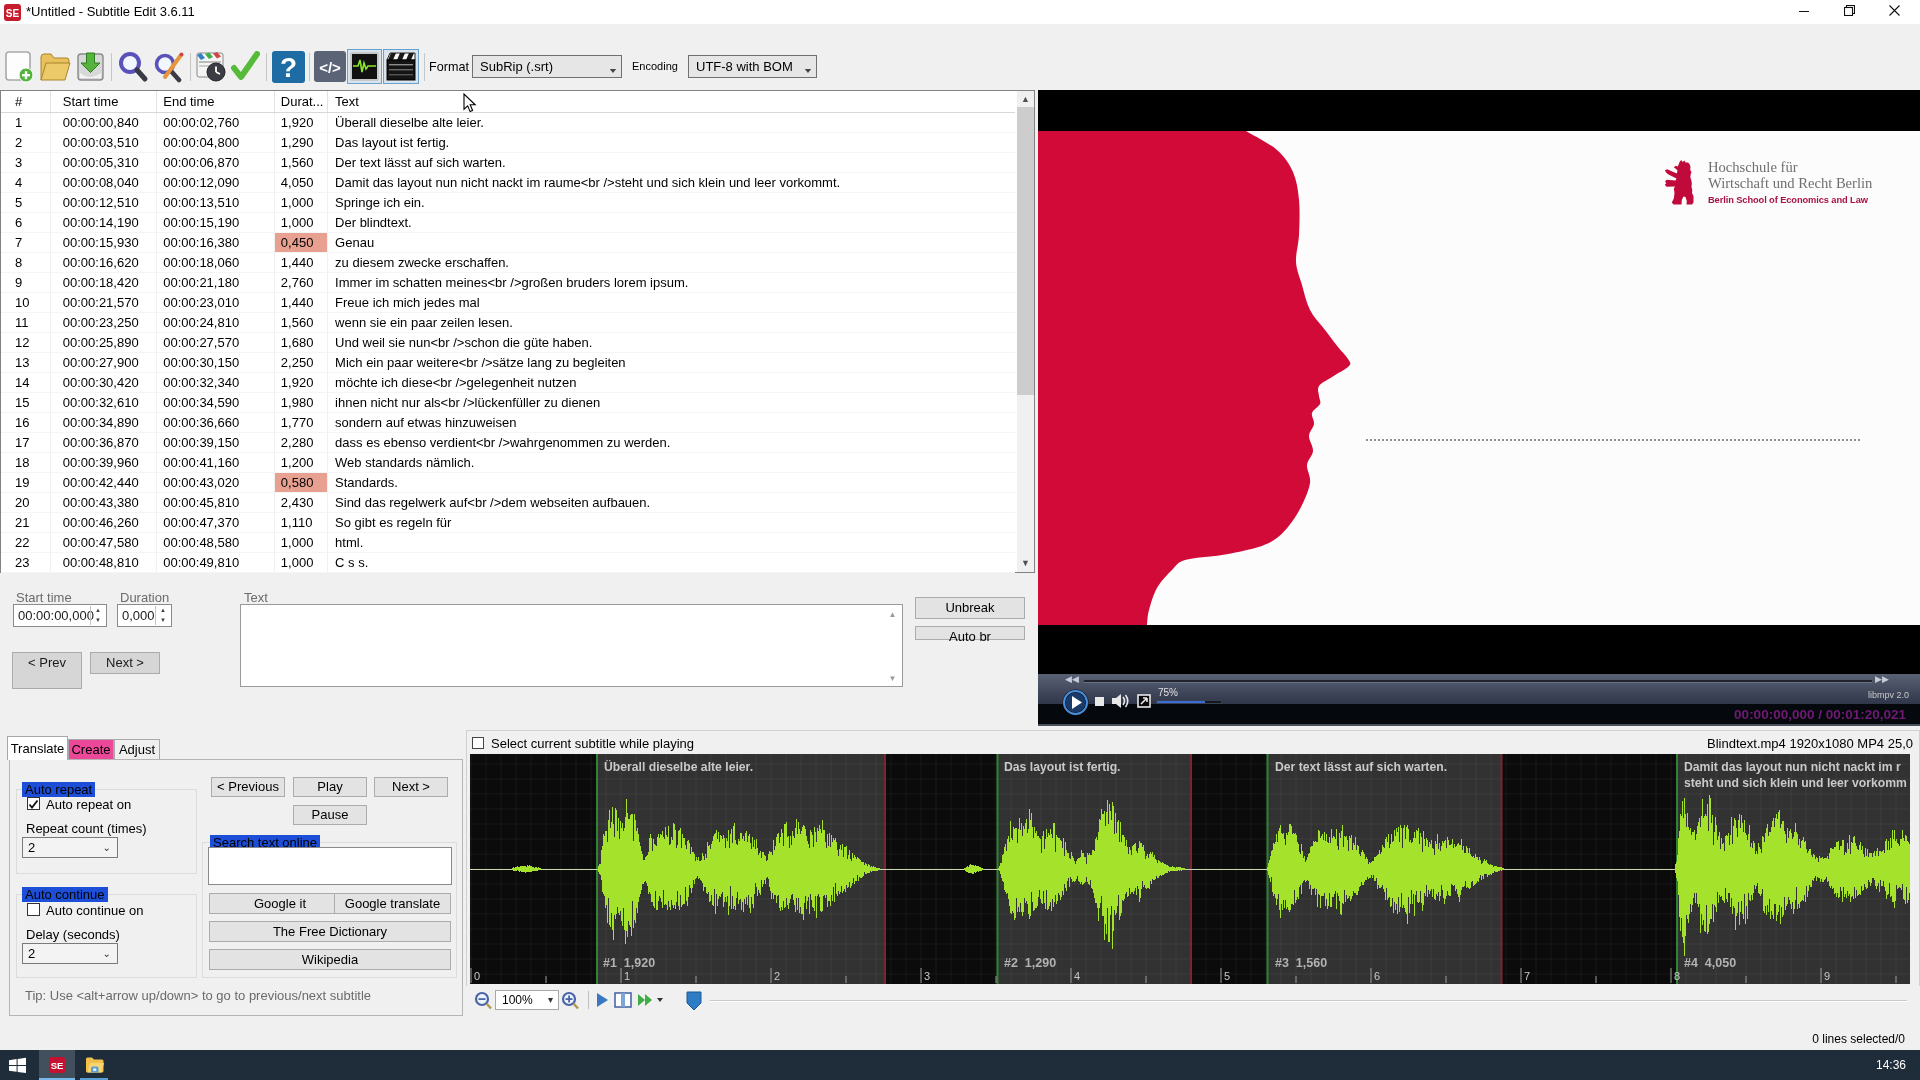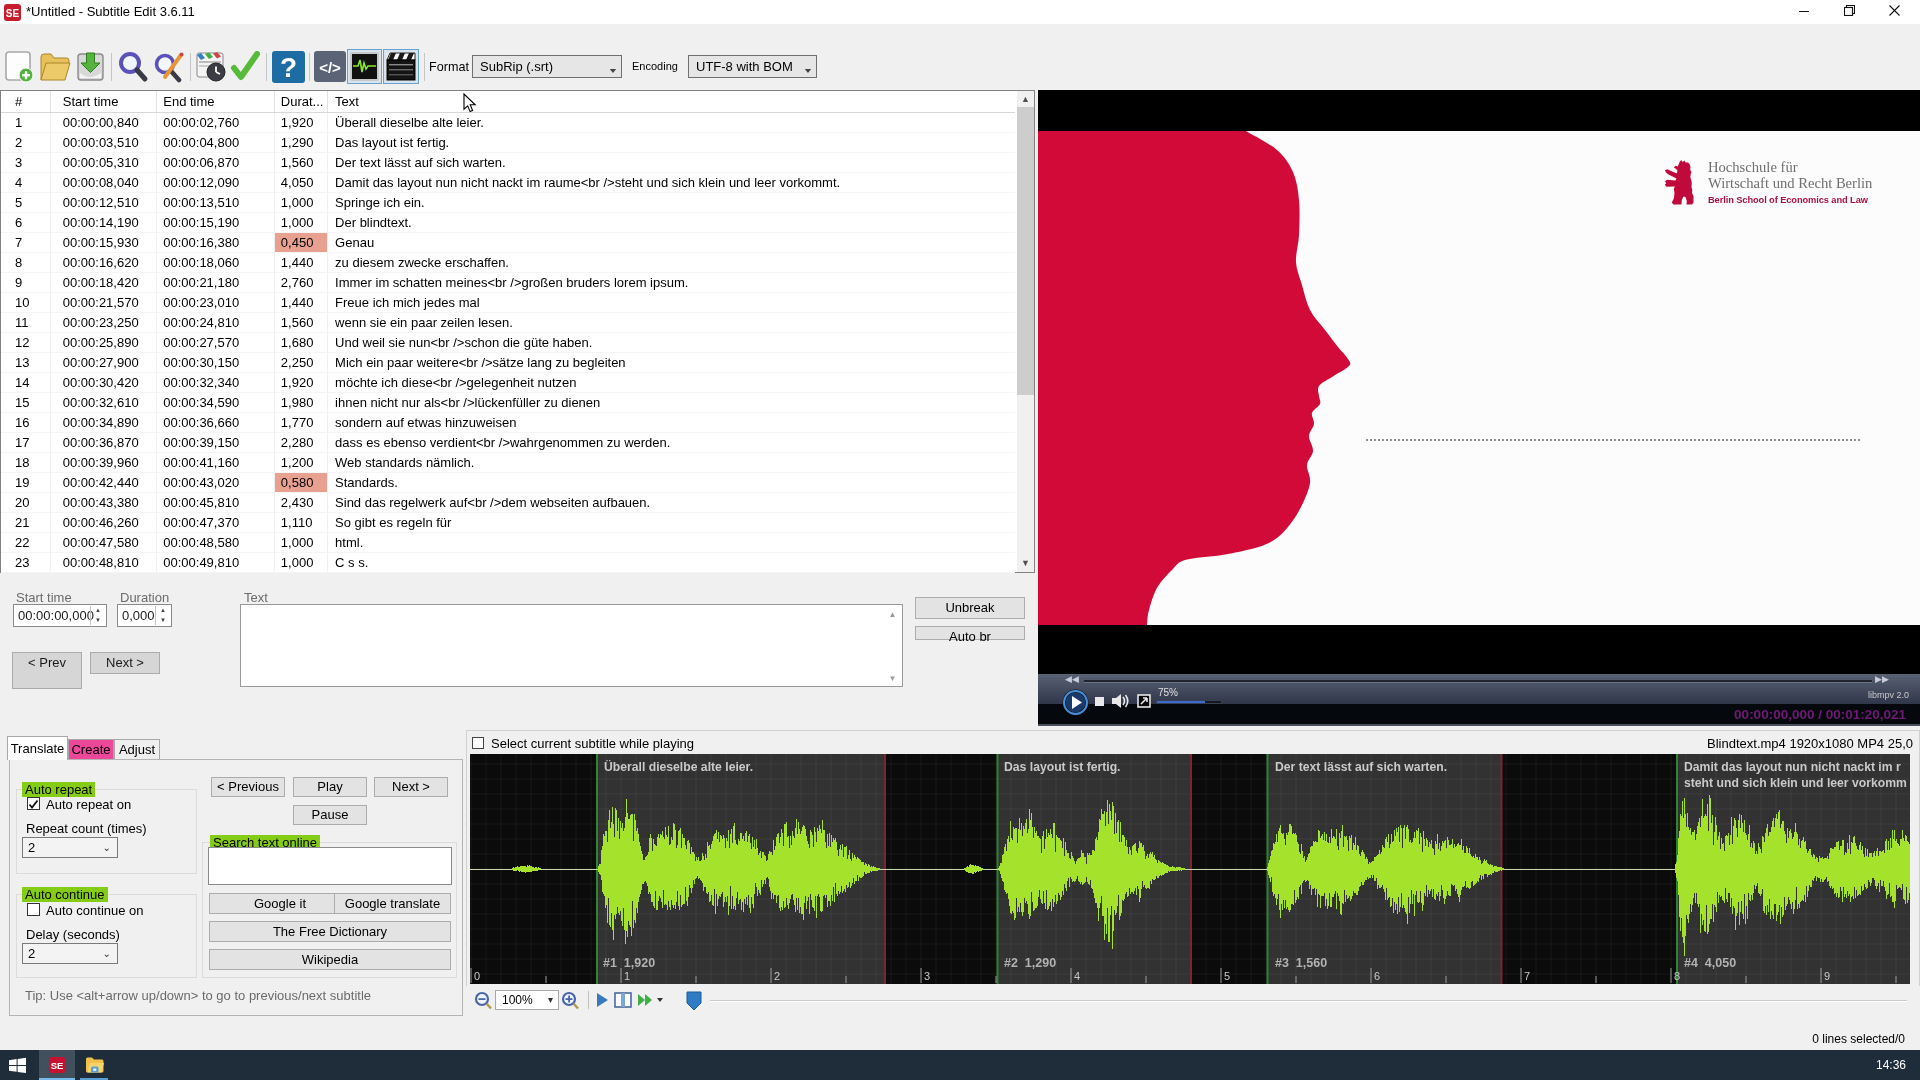--- a/index.html
+++ b/index.html
@@ -45,7 +45,7 @@
   
   .tab { position:absolute; font-size:13px; text-align:center; }
   .groupbox { position:absolute; border:1px solid #dcdcdc; }
-  .gblabel { position:absolute; background:#84cc16; padding:0 3px; font-size:13px; }
+  .gblabel { position:absolute; background:#1d4ed8; padding:0 3px; font-size:13px; }
   .cb { position:absolute; width:13px; height:13px; background:#fff; border:1px solid #333; }
   .combow { position:absolute; height:21px; background:#f3f3f3; border:1px solid #7a7a7a; font-size:13px; line-height:19px; padding-left:5px; }
   

